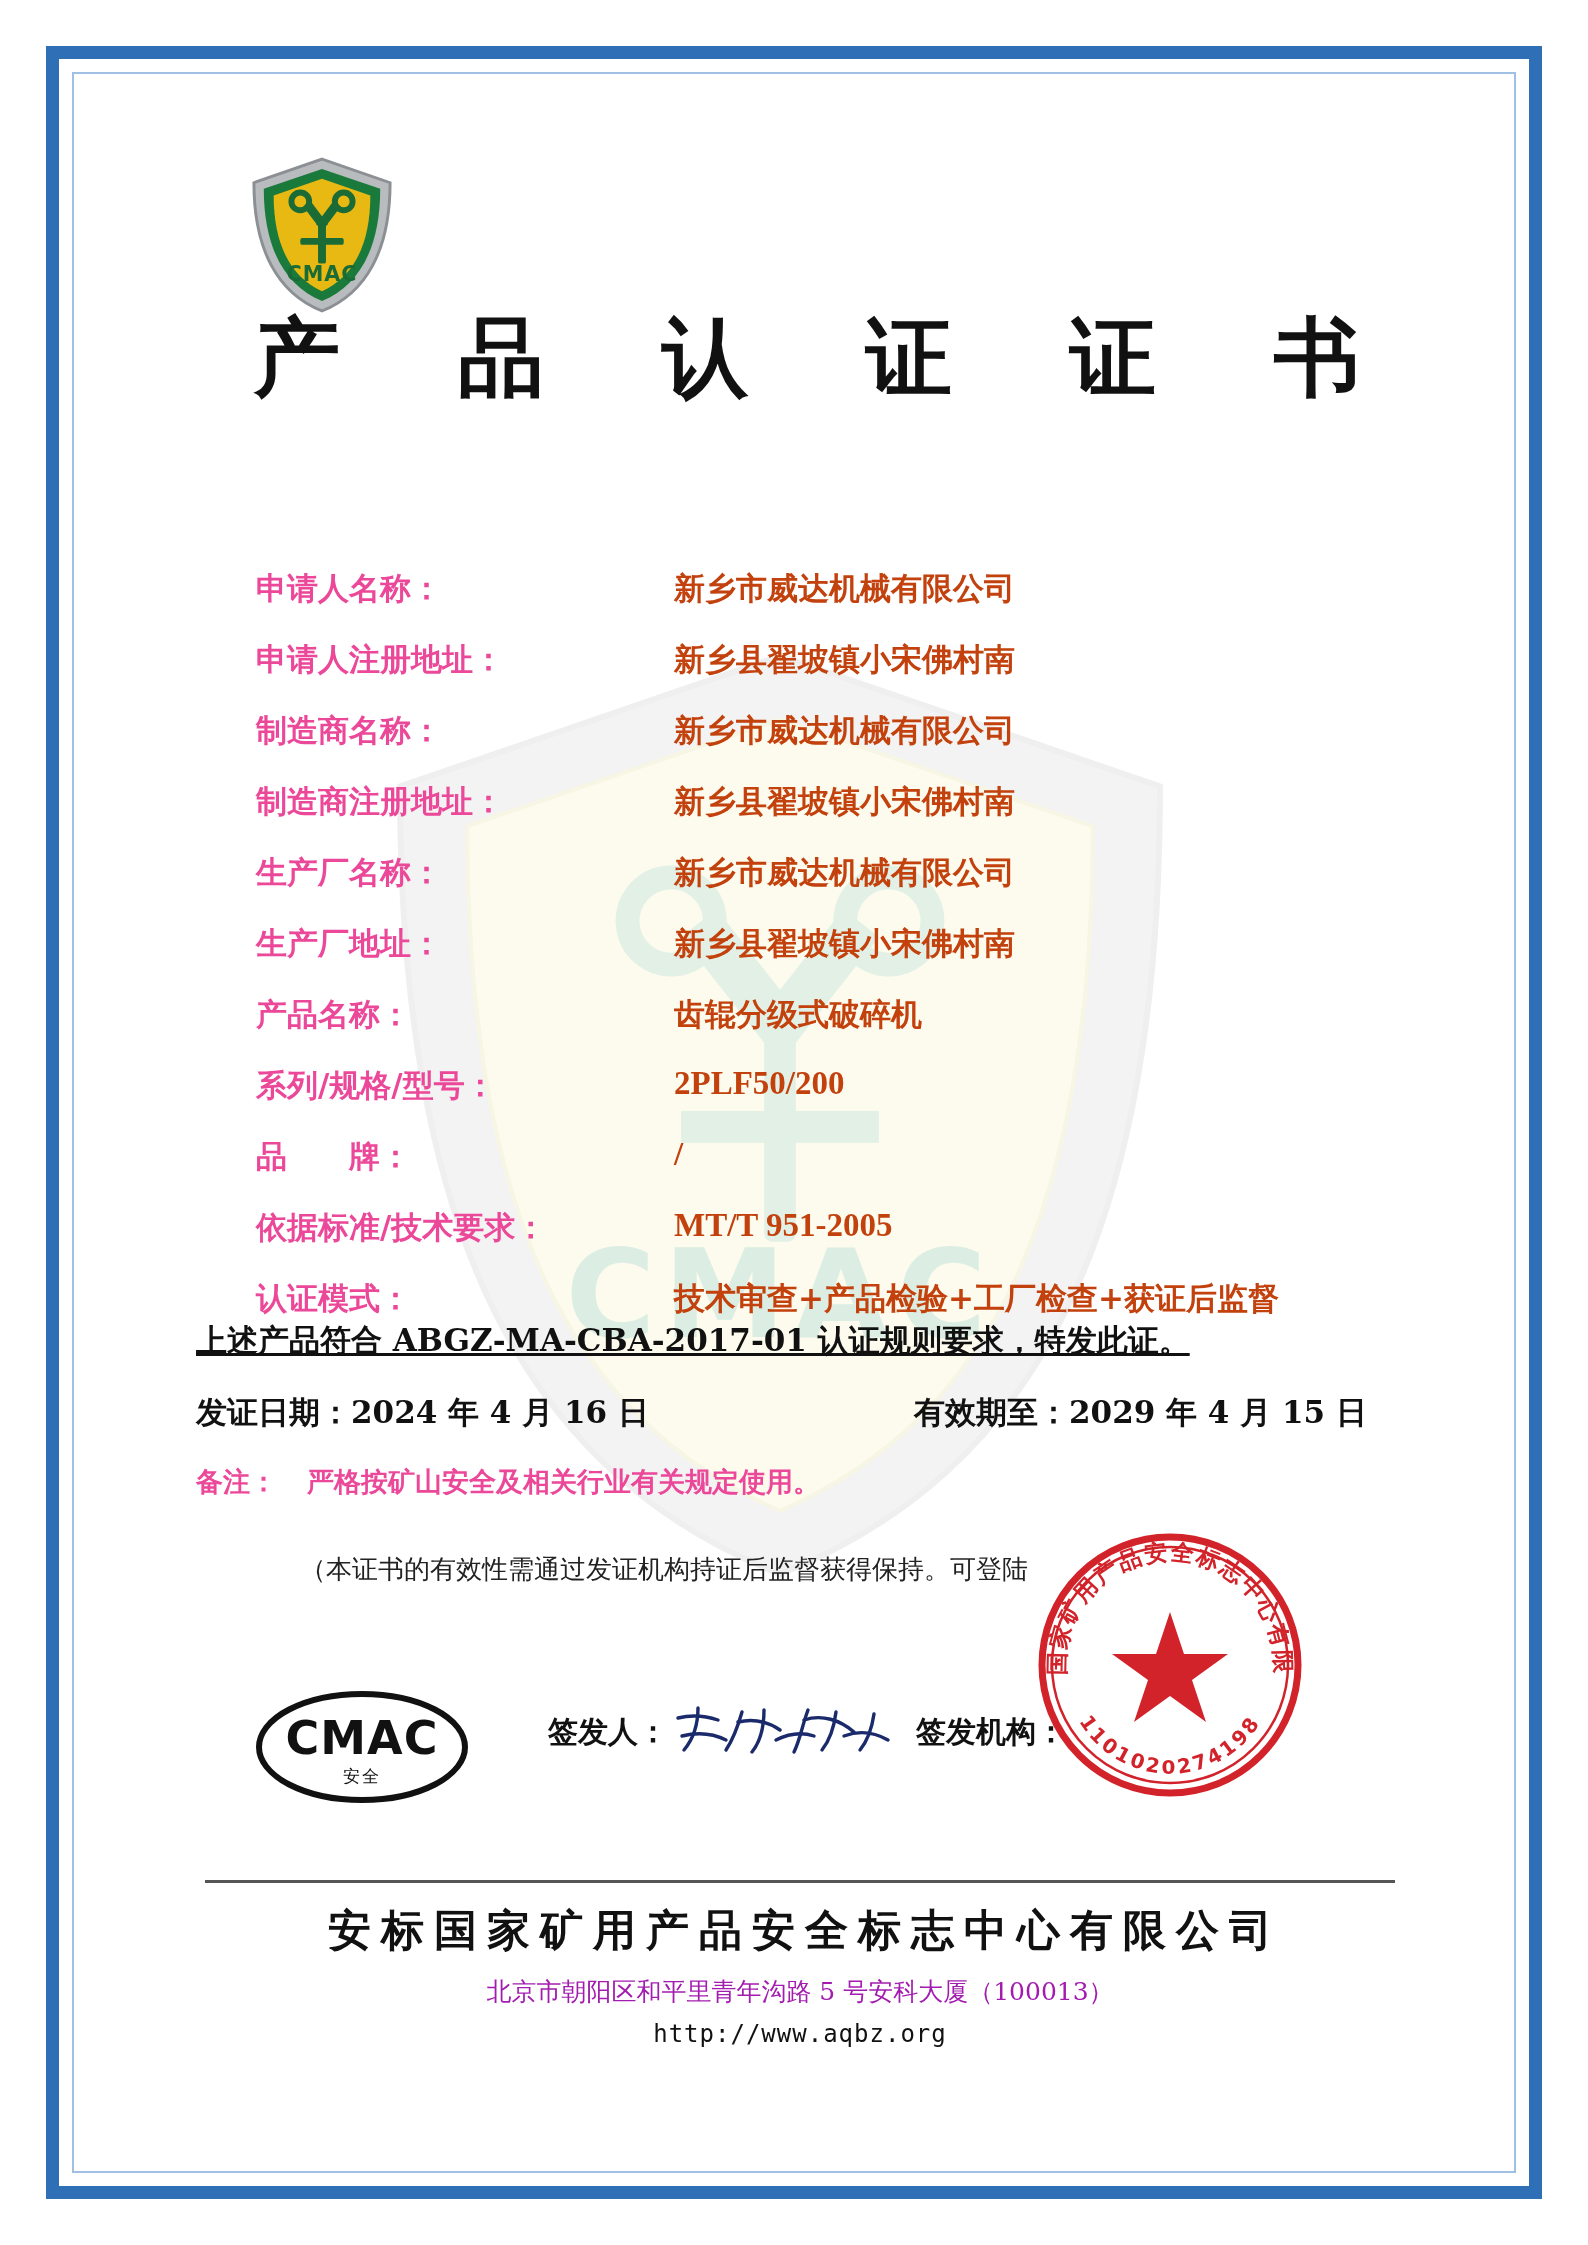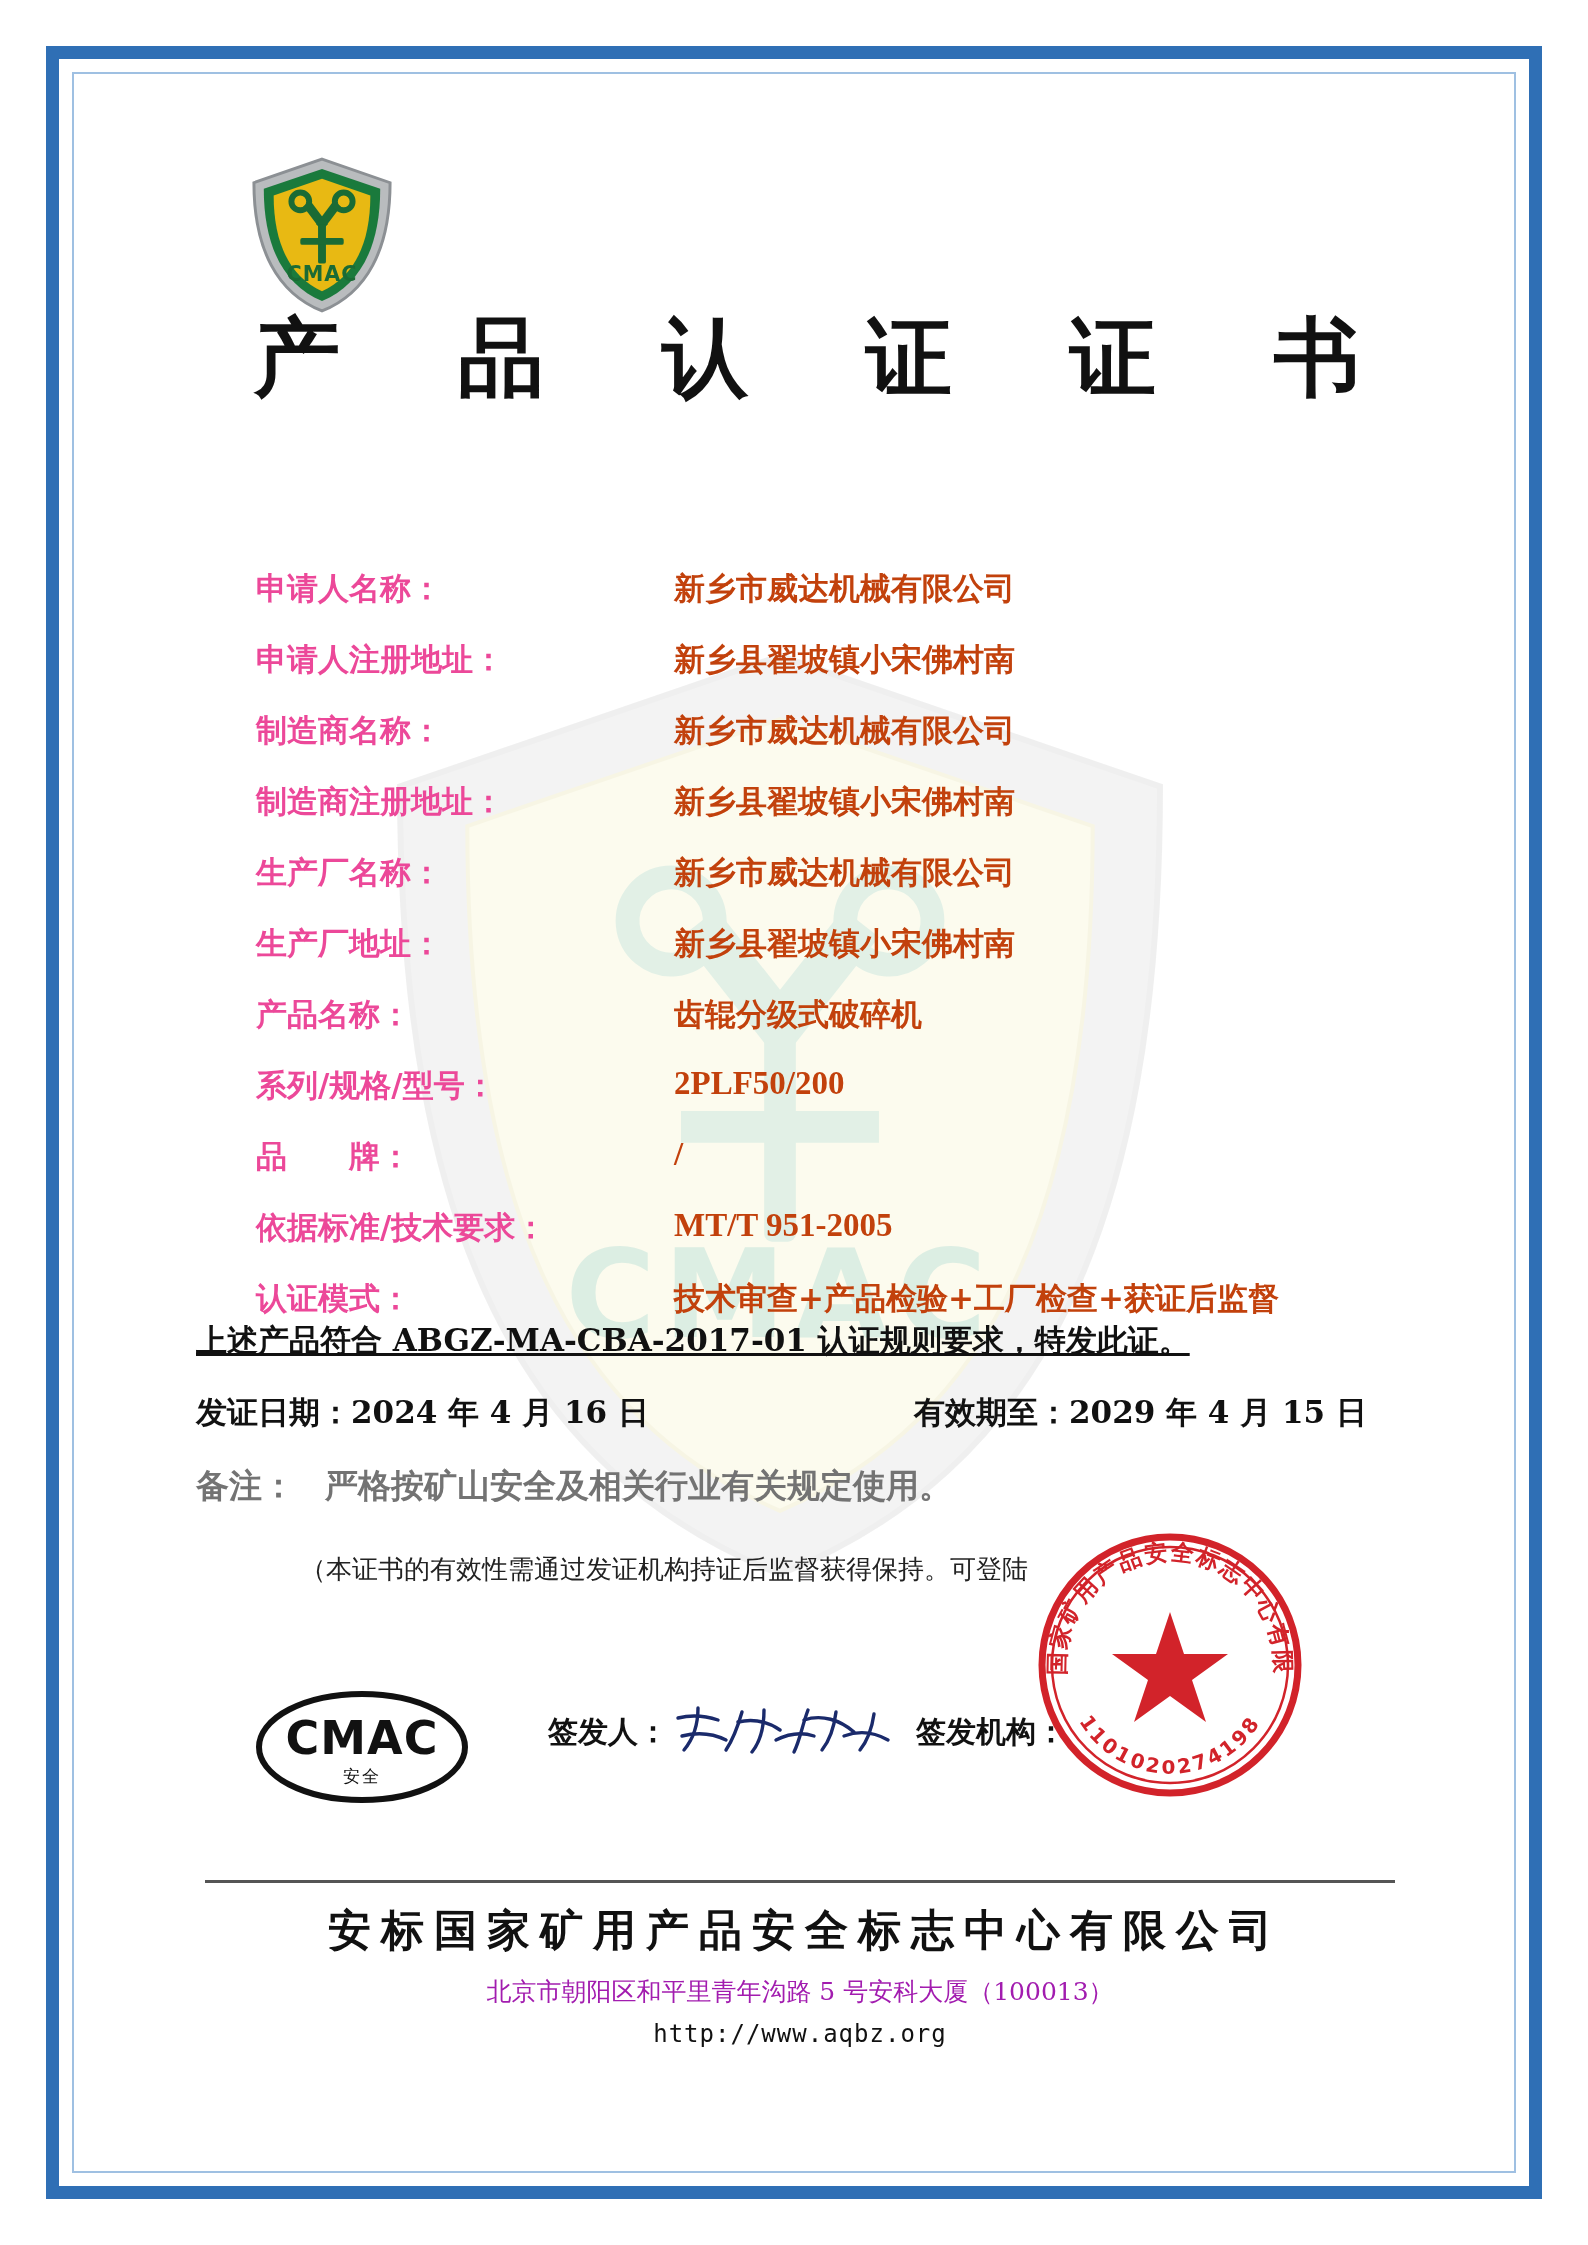--- a/index.html
+++ b/index.html
@@ -172,9 +172,9 @@
     position: absolute;
     left: 196px;
     top: 1464px;
-    font-size: 33px;
-    font-weight: bold;
-    color: #737373;
+    font-size: 27px;
+    font-weight: bold;
+    color: #ec4899;
     font-family: "DejaVu Serif", serif;
     white-space: nowrap;
   }

